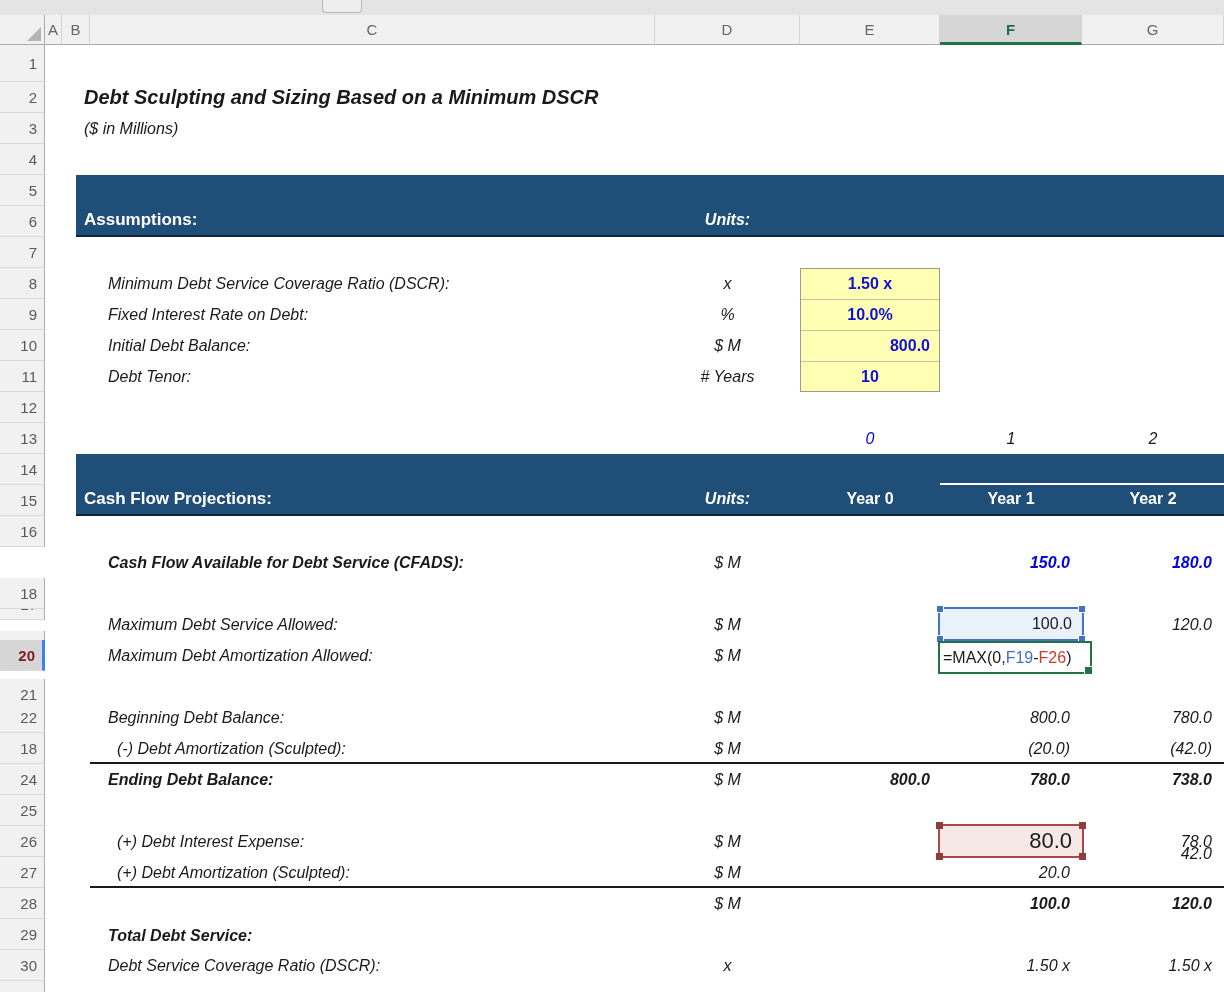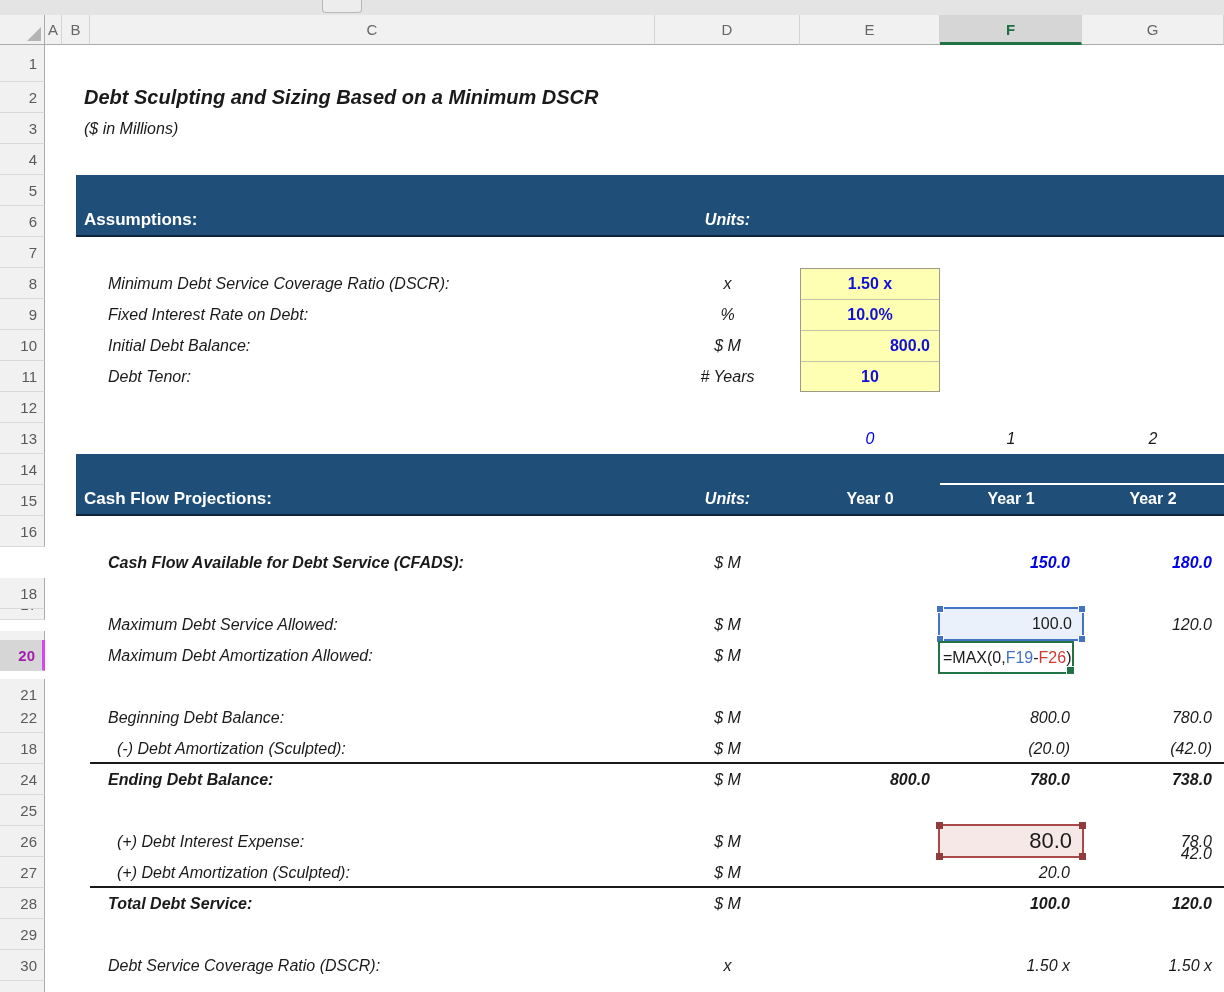--- a/index.html
+++ b/index.html
@@ -18,7 +18,7 @@
   .corner .tri{position:absolute;right:3px;bottom:3px;width:0;height:0;border-left:14px solid transparent;border-bottom:14px solid #b4b4b4;}
   .rowhead{position:absolute;left:0;width:45px;background:#f1f1f1;border-bottom:1px solid #d9d9d9;border-right:1px solid #ababab;
     box-sizing:border-box;color:#595959;font-size:15px;text-align:right;padding-right:7px;}
-  .rowhead.sel{background:#d6d6d6;color:#a21caf;border-right:3px solid #d946ef;font-weight:bold;}
+  .rowhead.sel{background:#d6d6d6;color:#7f1d1d;border-right:3px solid #3b82f6;font-weight:bold;}
   
   .cell{position:absolute;height:31px;line-height:31px;font-size:16px;white-space:nowrap;font-style:italic;}
   .lblC{left:108px;}

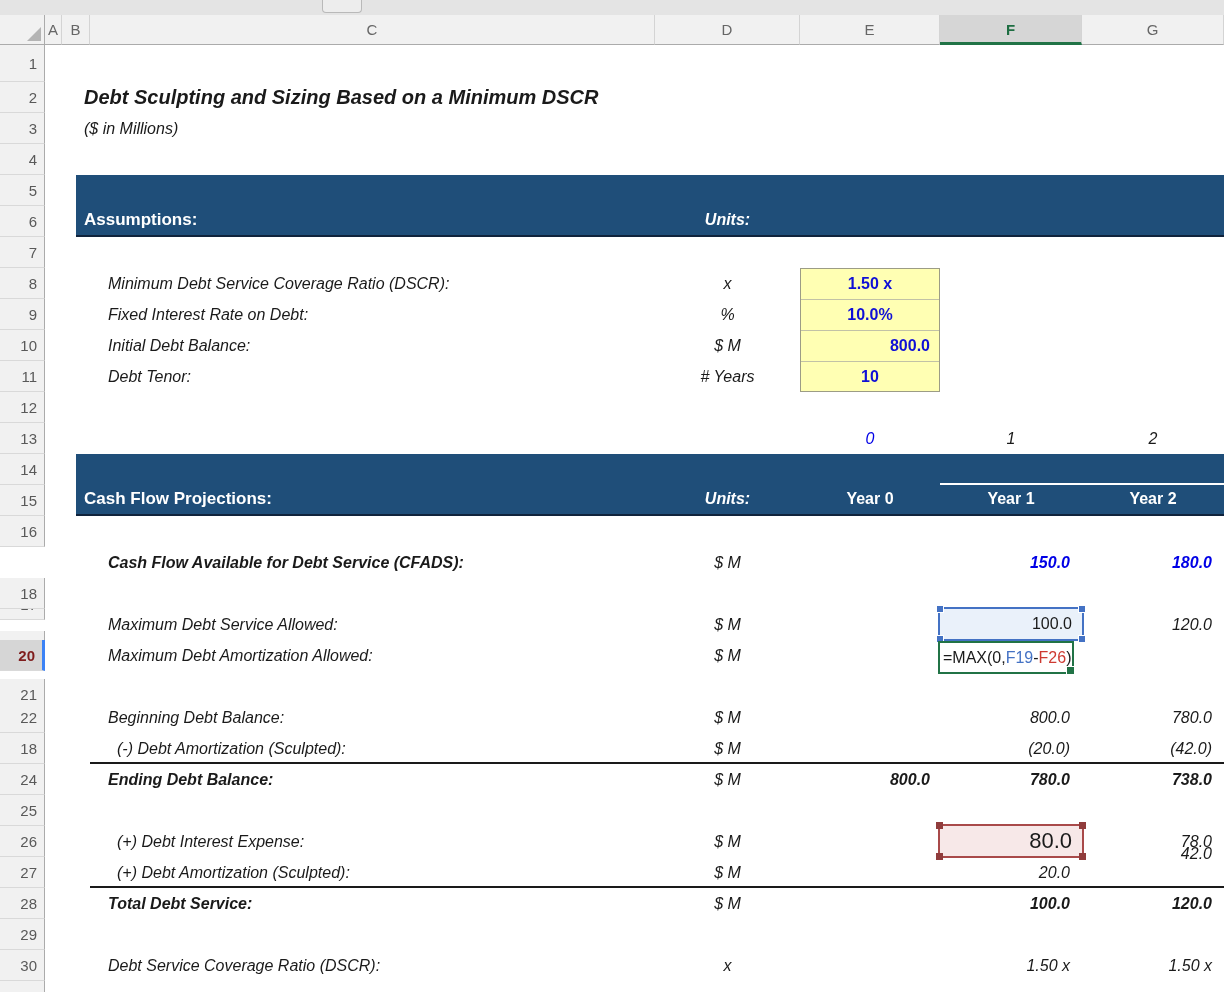--- a/index.html
+++ b/index.html
@@ -55,7 +55,7 @@
   .selred{position:absolute;left:938px;top:824px;width:146px;height:34px;background:#f7e8e8;border:2px solid #a94a4a;box-sizing:border-box;}
   .selred .v{position:absolute;right:10px;top:0;line-height:30px;font-size:22px;}
   .h-r{position:absolute;width:7px;height:7px;background:#903c3c;}
-  .editgreen{position:absolute;left:938px;top:641px;width:136px;height:33px;background:#fff;border:2px solid #217346;box-sizing:border-box;}
+  .editgreen{position:absolute;left:938px;top:641px;width:154px;height:33px;background:#fff;border:2px solid #217346;box-sizing:border-box;}
   .editgreen .f{position:absolute;left:3px;top:0;line-height:29px;font-size:16px;white-space:nowrap;}
   .greenhandle{position:absolute;right:-3px;bottom:-3px;width:7px;height:7px;background:#217346;border:1px solid #fff;}
   .refblue{color:#4472c4;} .refred{color:#ce3a32;}

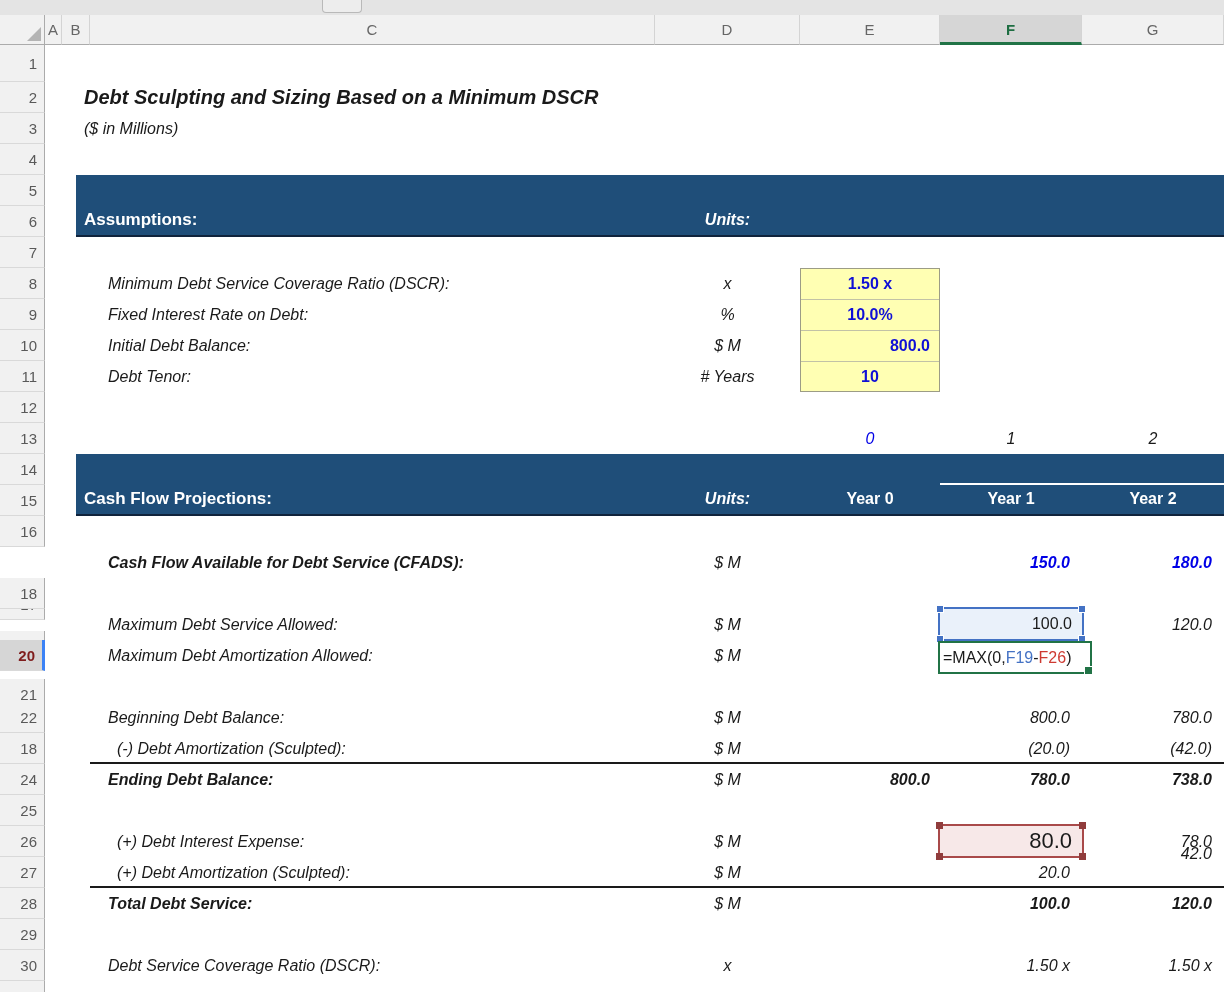--- a/index.html
+++ b/index.html
@@ -215,7 +215,7 @@
 
   <div class="rule" style="top:886px;"></div>
 
-  <div class="cell lblC b" style="top:888px;text-align:center;">Total Debt Service:</div>
+  <div class="cell lblC b" style="top:920px;text-align:center;">Total Debt Service:</div>
   <div class="cell unitD" style="top:888px;">$ M</div>
   <div class="cell valF b" style="top:888px;">100.0</div>
   <div class="cell valG b" style="top:888px;">120.0</div>

